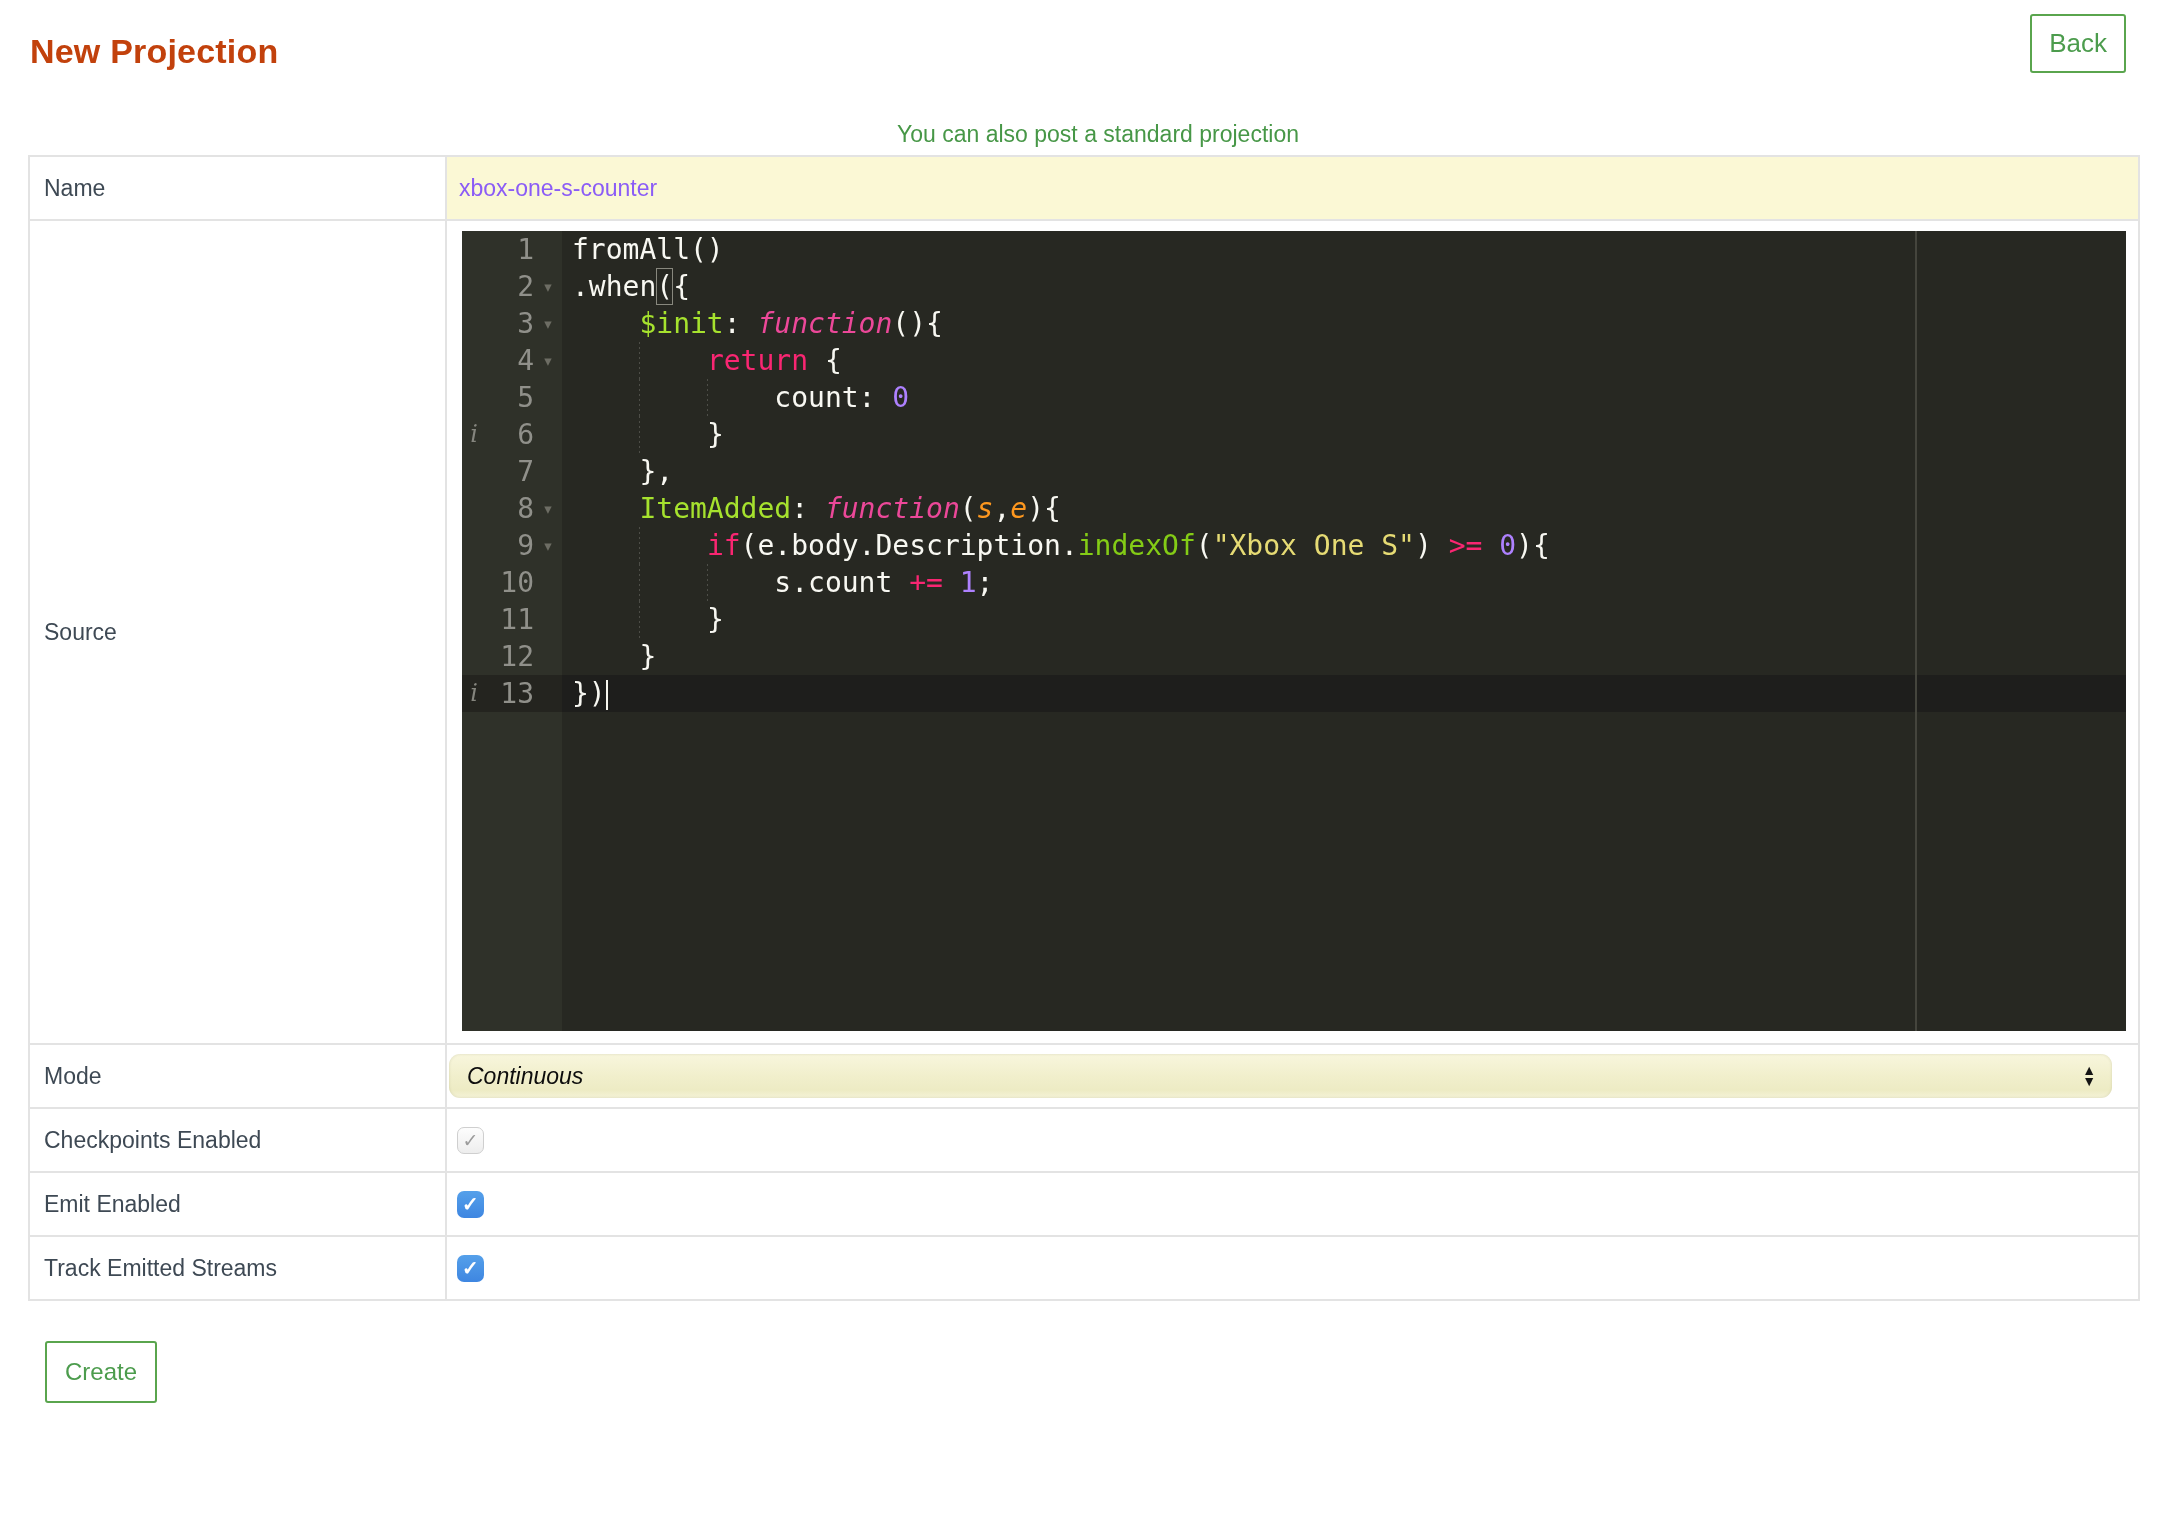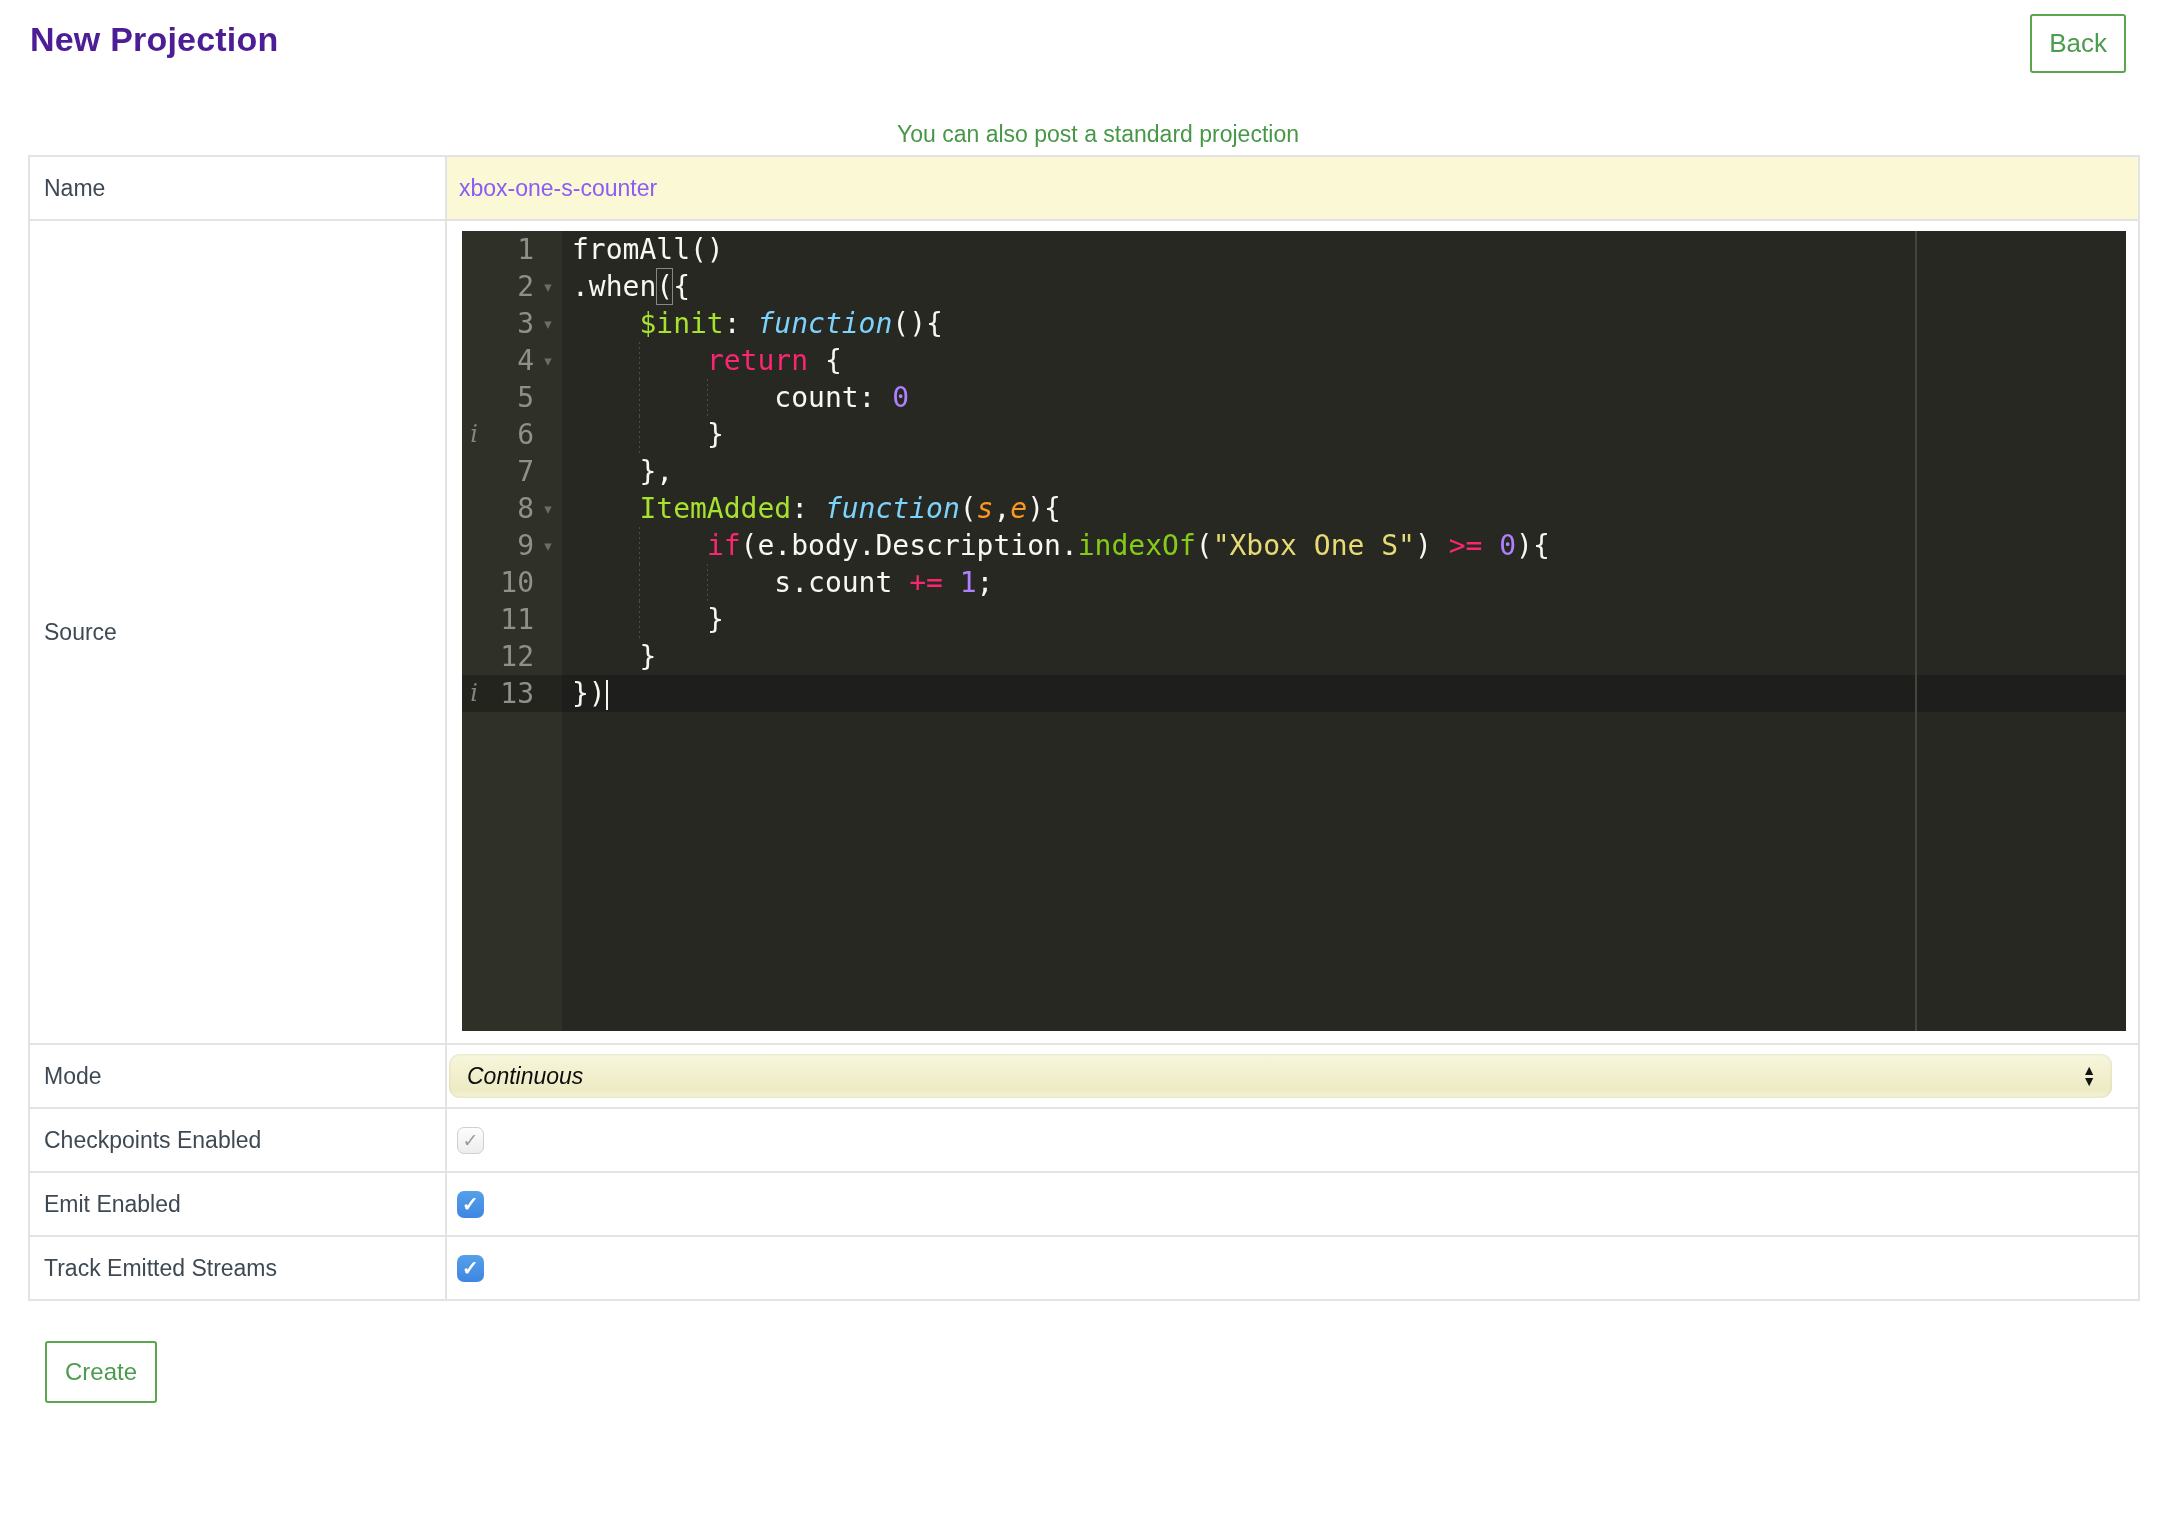--- a/index.html
+++ b/index.html
@@ -11,7 +11,7 @@
 
   
   .topbar { display:flex; justify-content:space-between; align-items:flex-start; padding:14px 40px 0 30px; }
-  h1.page-title { margin:6px 0 0 0; font-size:34px; font-weight:bold; color:#4c1d95; letter-spacing:.2px; }
+  h1.page-title { margin:18px 0 0 0; font-size:34px; font-weight:bold; color:#c2410c; letter-spacing:.2px; }
   .btn { background:#ffffff; border:2px solid #5aa54e; border-radius:3px; color:#4c9c4d; cursor:pointer; font-family:inherit; }
   .btn-back { font-size:26px; padding:12px 17px; }
   .btn-create { font-size:24px; padding:15px 18px; margin:40px 0 0 45px; display:block; }

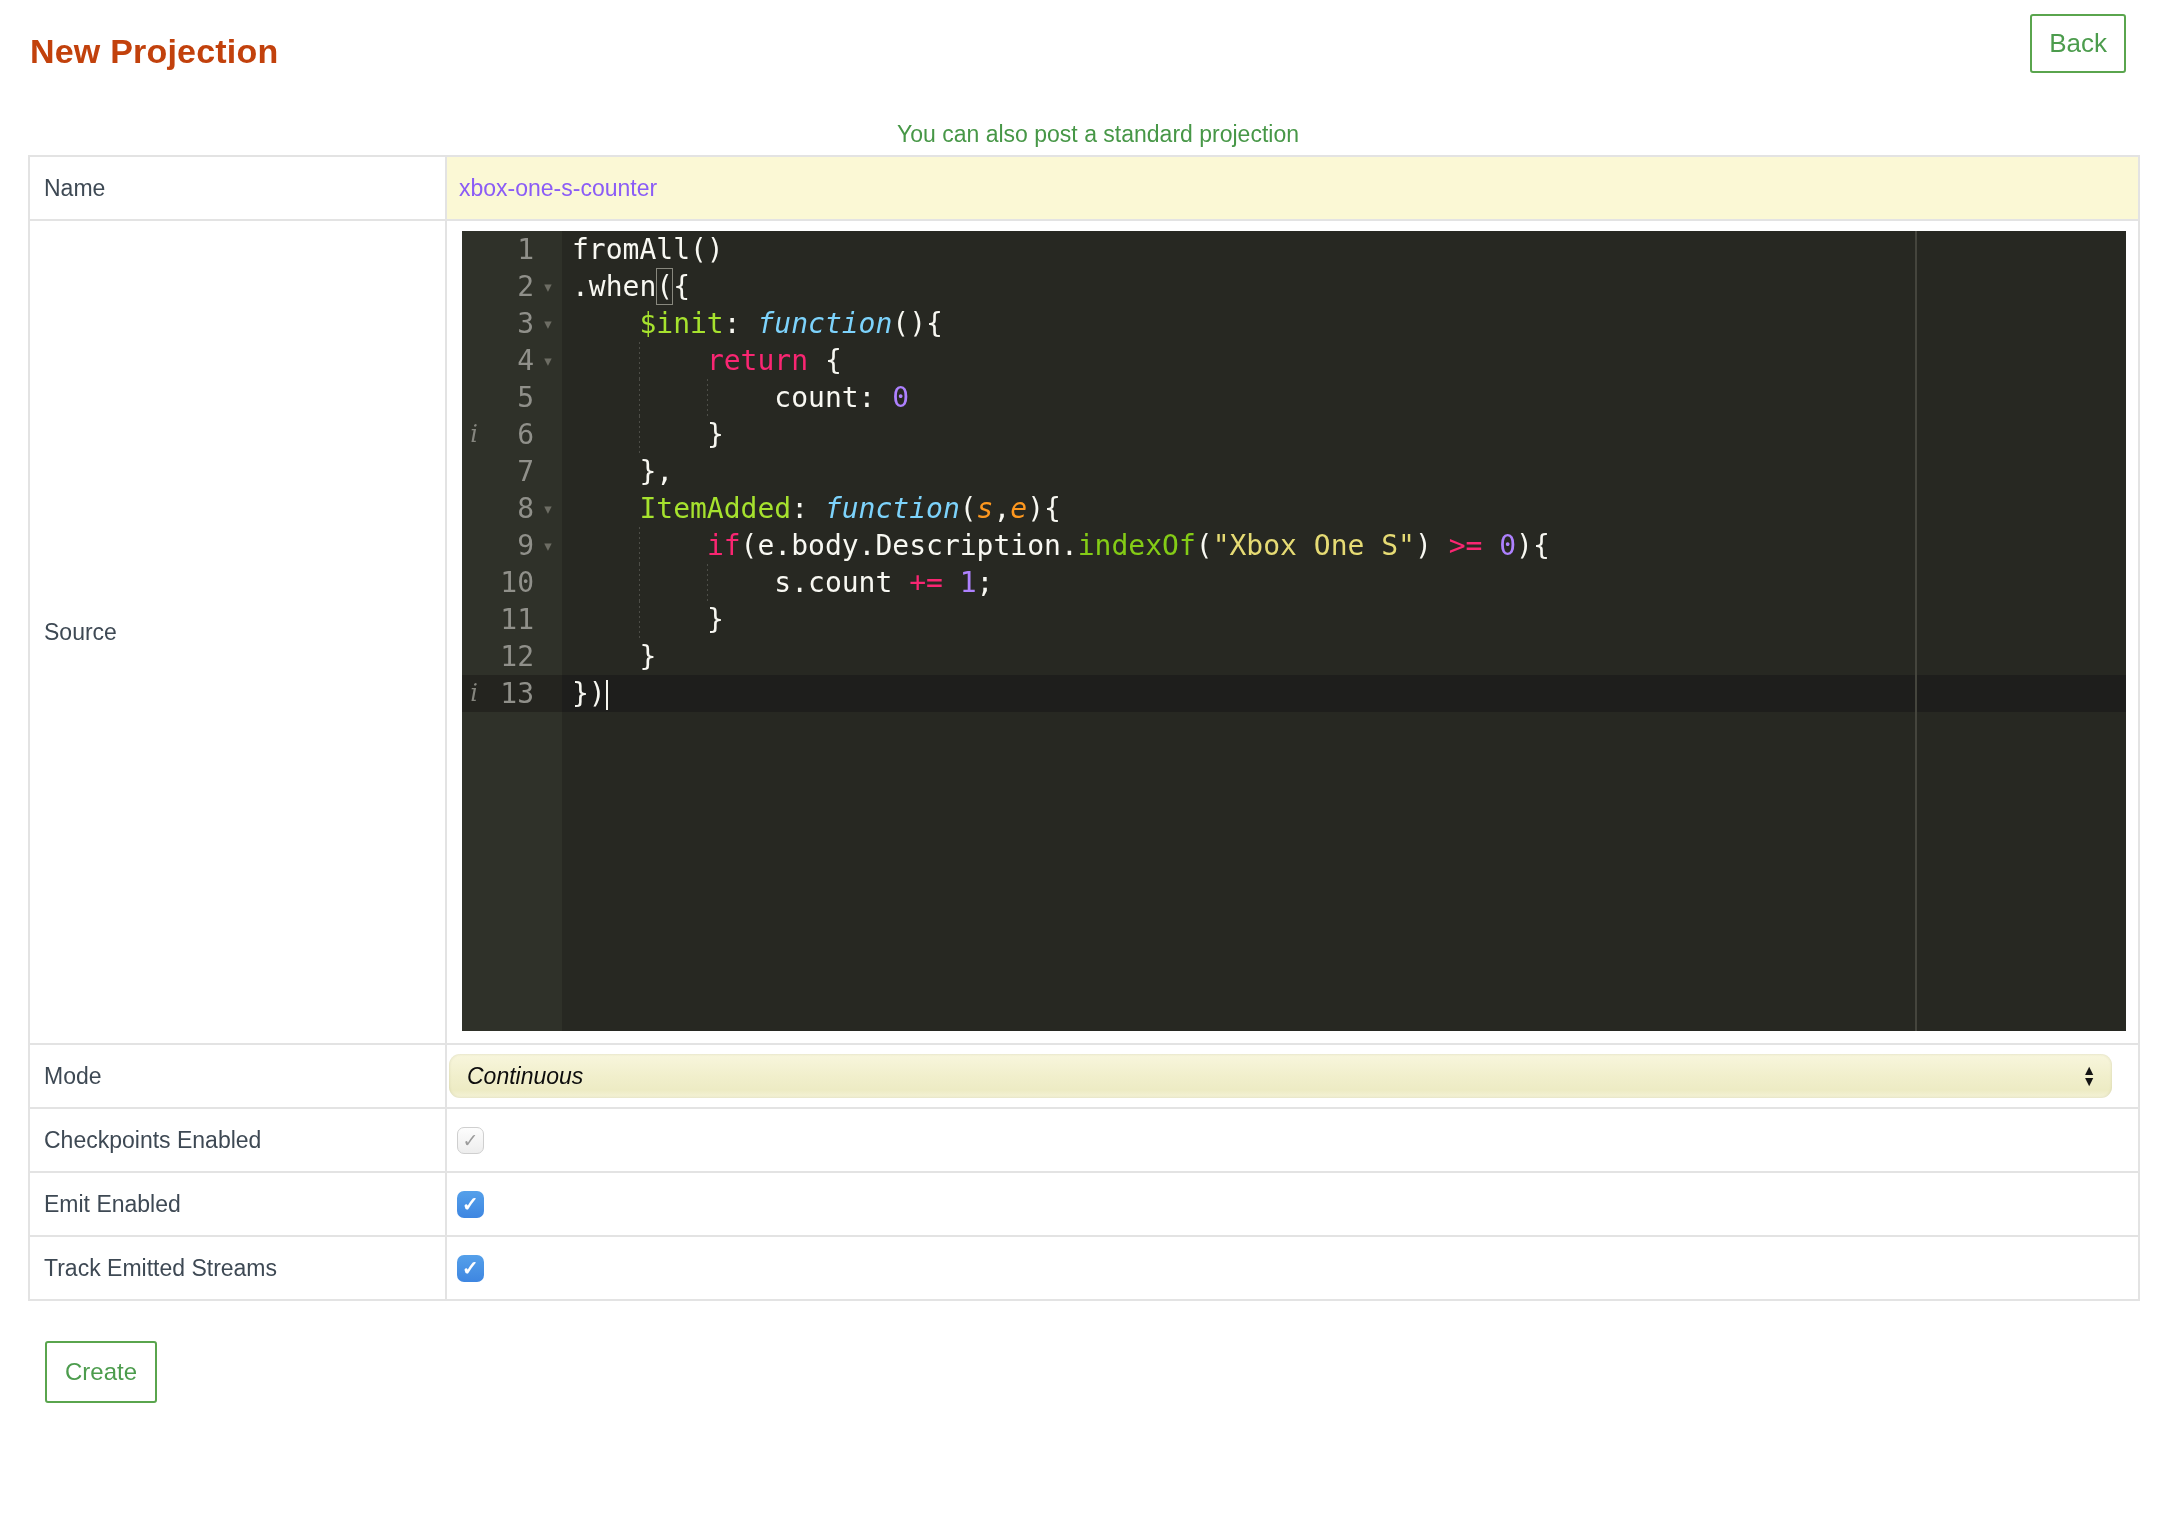--- a/index.html
+++ b/index.html
@@ -66,7 +66,7 @@
   .p { color:#f8f8f2; }
   .k { color:#f92672; }
   .g { color:#a6e22e; }
-  .f { color:#7dd3fc; font-style:italic; }
+  .f { color:#ec4899; font-style:italic; }
   .c { color:#84cc16; }
   .o { color:#fd971f; font-style:italic; }
   .s { color:#e6db74; }

